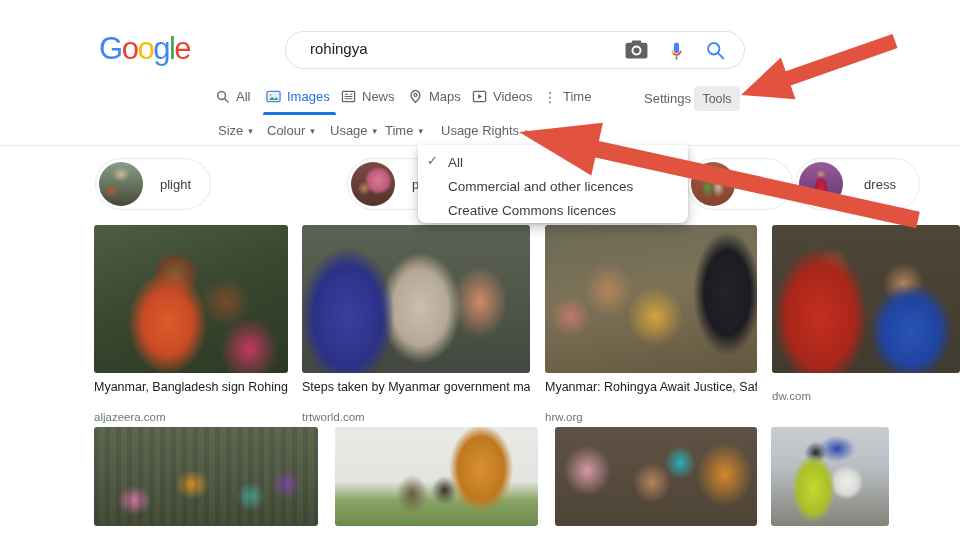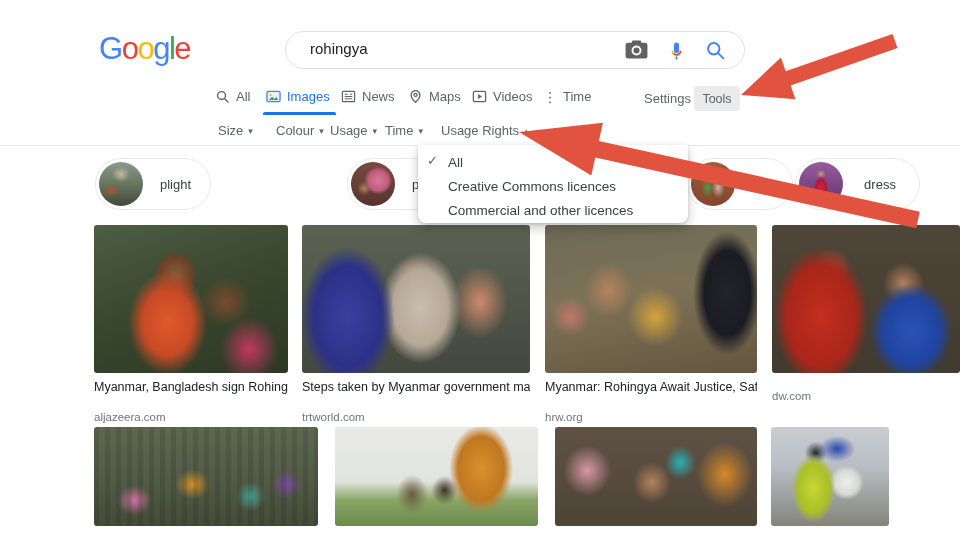--- a/index.html
+++ b/index.html
@@ -213,7 +213,7 @@
     <span>Size</span>
     <span class="caret">▾</span>
   </div>
-  <div class="filter" style="left:276px">
+  <div class="filter" style="left:267px">
     <span>Colour</span>
     <span class="caret">▾</span>
   </div>

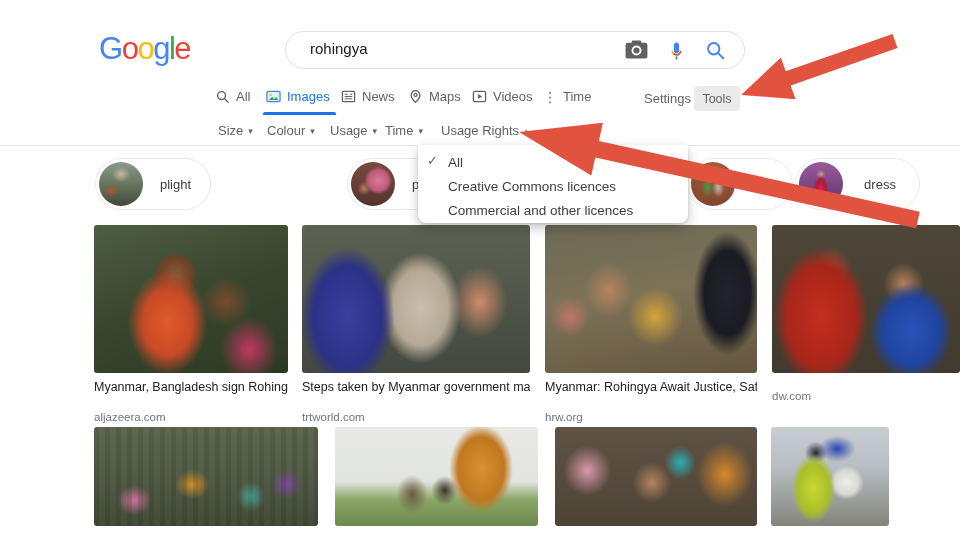--- a/index.html
+++ b/index.html
@@ -255,10 +255,10 @@
       <span>All</span>
     </div>
     <div class="dd-item">
-      <span>Creative Commons licences</span>
+      <span>Commercial and other licences</span>
     </div>
     <div class="dd-item">
-      <span>Commercial and other licences</span>
+      <span>Creative Commons licences</span>
     </div>
   </div>
 

